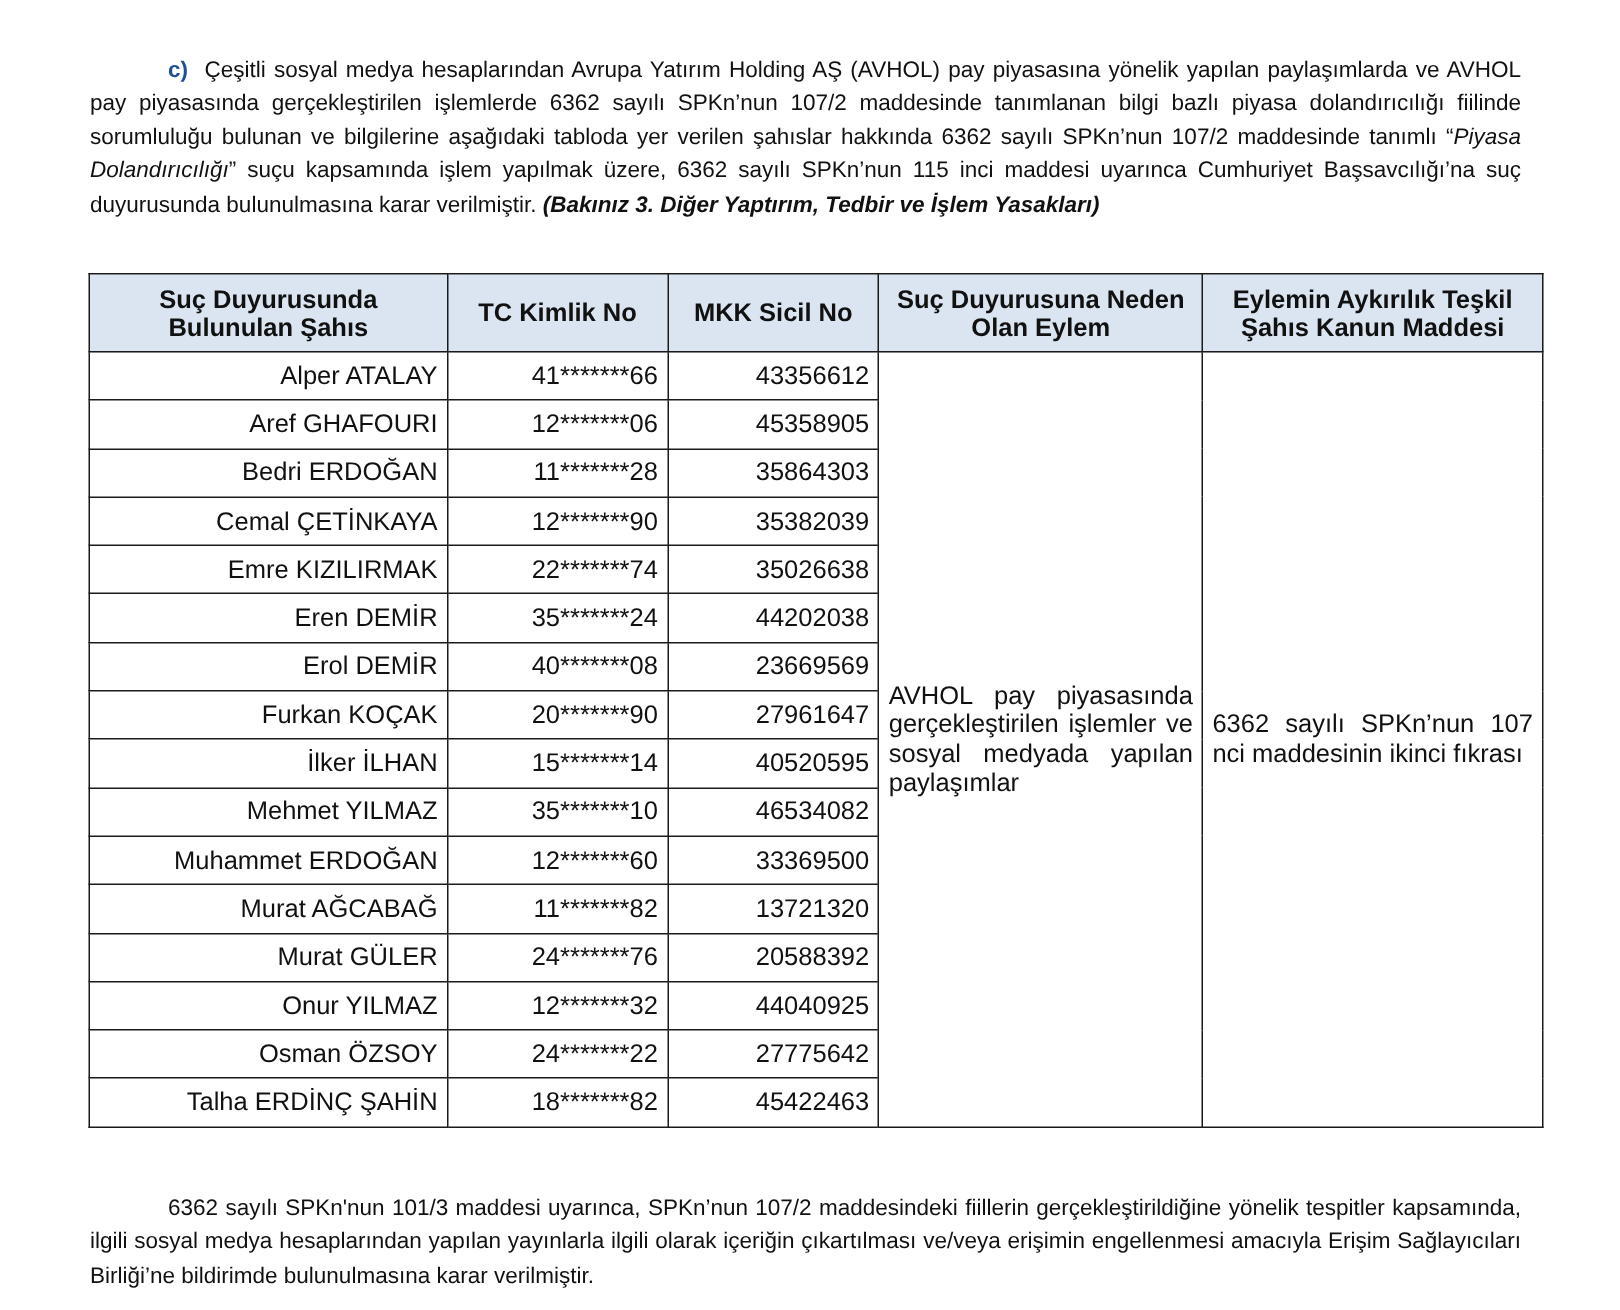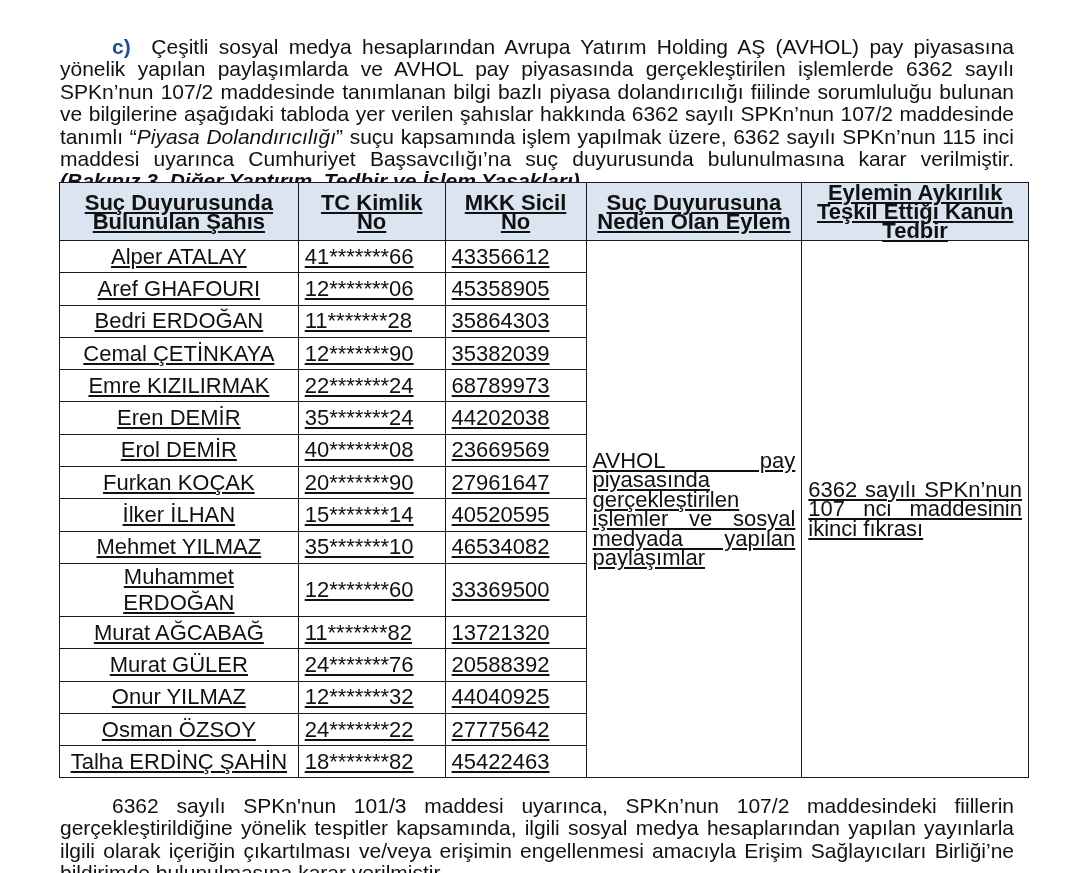--- a/index.html
+++ b/index.html
@@ -19,7 +19,7 @@
     position: absolute;
     left: 60px;
     width: 954px;
-    font-size: 21px;
+    font-size: 15px;
     line-height: 22.4px;
     text-align: justify;
     margin: 0;

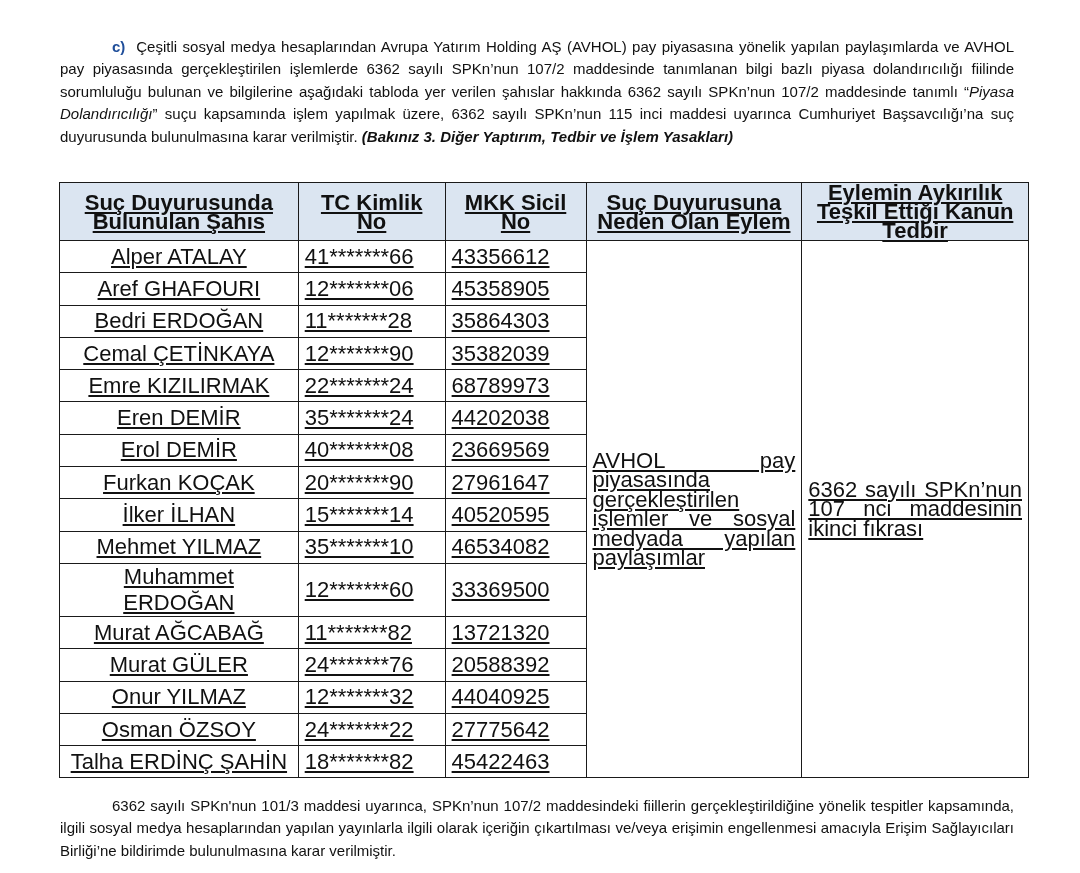--- a/index.html
+++ b/index.html
@@ -37,8 +37,7 @@
     top: 182px;
     width: 970px;
     border-collapse: collapse;
-    font-size: 22px;
-    text-decoration: underline;
+    font-size: 17px;
   }
   table.notice-table th, table.notice-table td {
     border: 1.5px solid #1a1a1a;

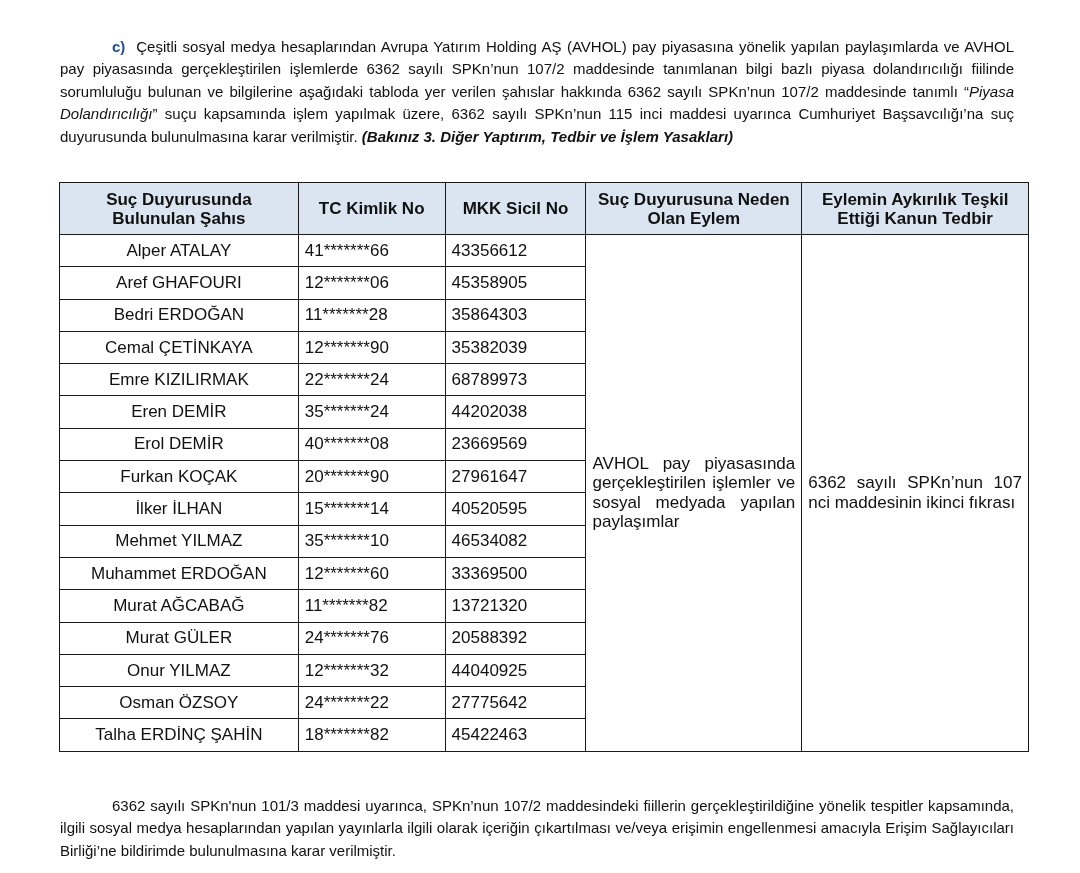--- a/index.html
+++ b/index.html
@@ -89,7 +89,7 @@
       <th>TC Kimlik No</th>
       <th>MKK Sicil No</th>
       <th>Suç Duyurusuna Neden Olan Eylem</th>
-      <th>Eylemin Aykırılık Teşkil Ettiği Kanun Tedbir</th>
+      <th>Eylemin Aykırılık Teşkil Şahıs Kanun Maddesi</th>
     </tr>
   </thead>
   <tbody id="table-body">

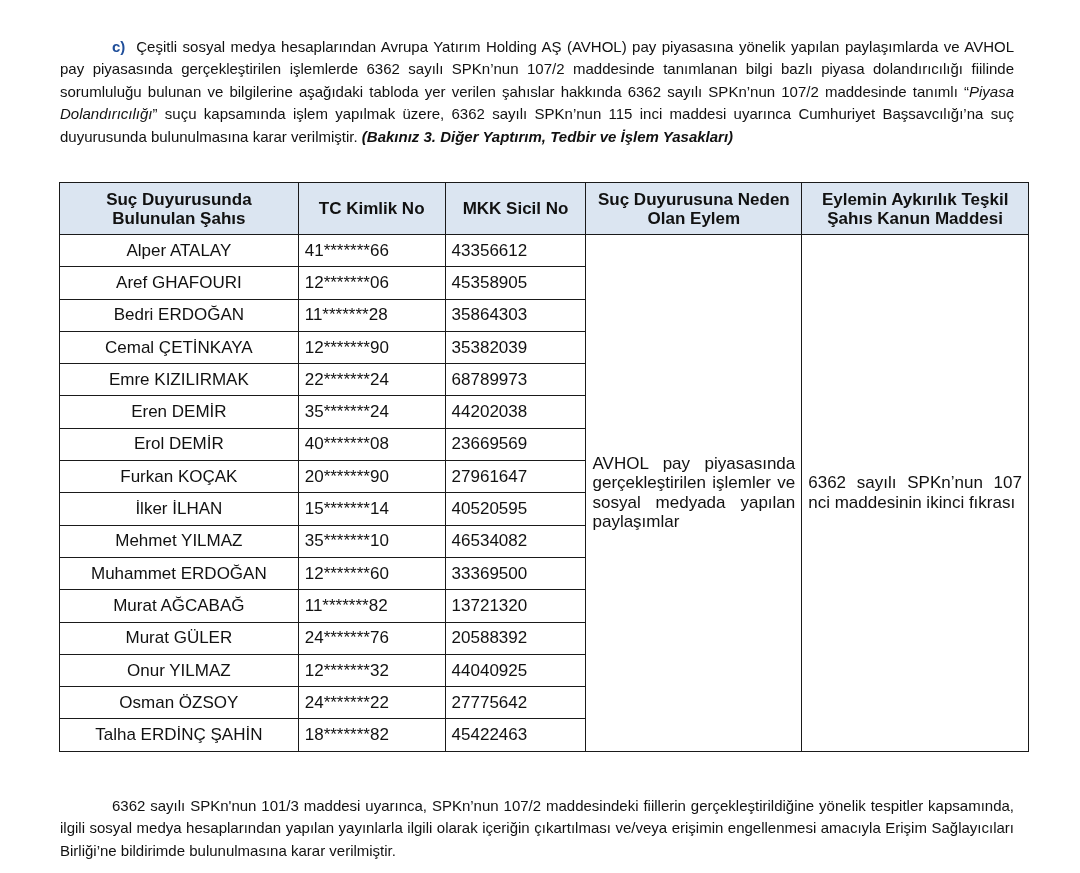--- a/index.html
+++ b/index.html
@@ -60,7 +60,7 @@
   col.c3 { width: 141px; }
   col.c4 { width: 216px; }
   col.c5 { width: 227px; }
-  td.name { text-align: center; }
+  td.name { text-align: right; }
   td.tc, td.mkk { text-align: left; }
   td.merged {
     vertical-align: middle;

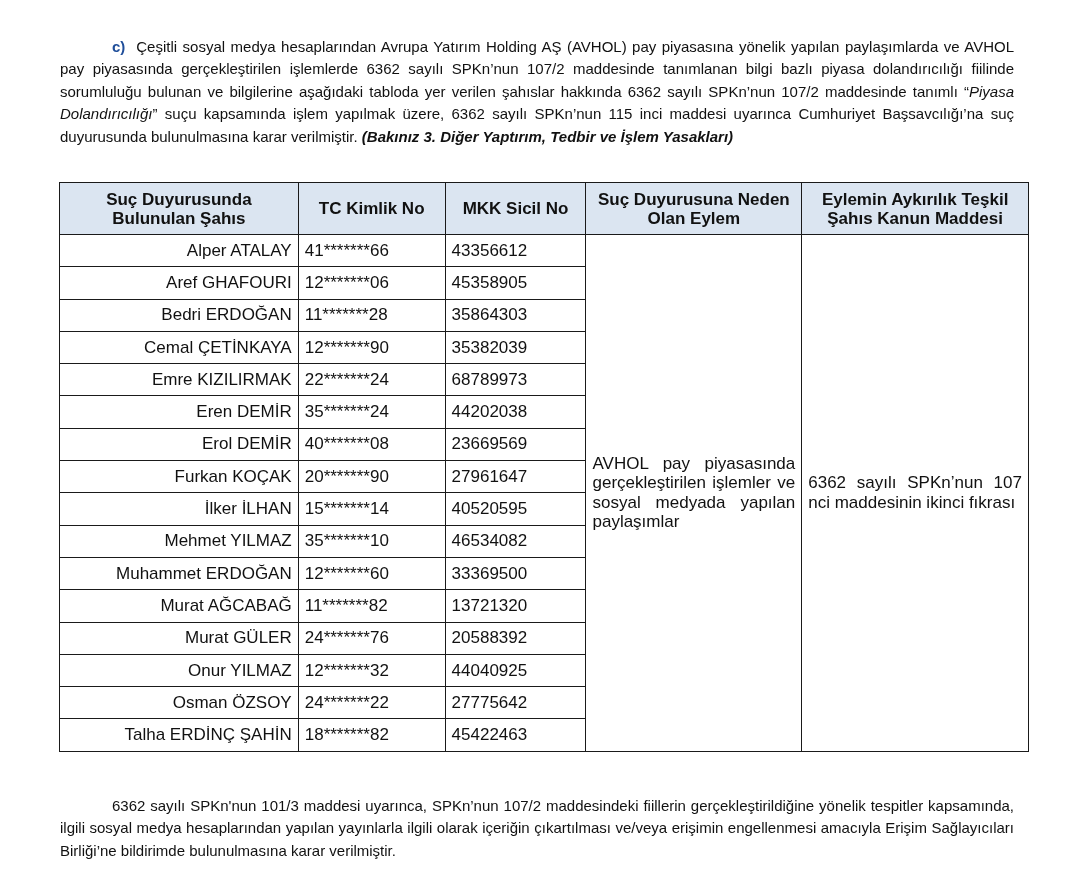--- a/index.html
+++ b/index.html
@@ -61,7 +61,7 @@
   col.c4 { width: 216px; }
   col.c5 { width: 227px; }
   td.name { text-align: right; }
-  td.tc, td.mkk { text-align: left; }
+  td.tc, td.mkk { text-align: right; }
   td.merged {
     vertical-align: middle;
     line-height: 19.5px;

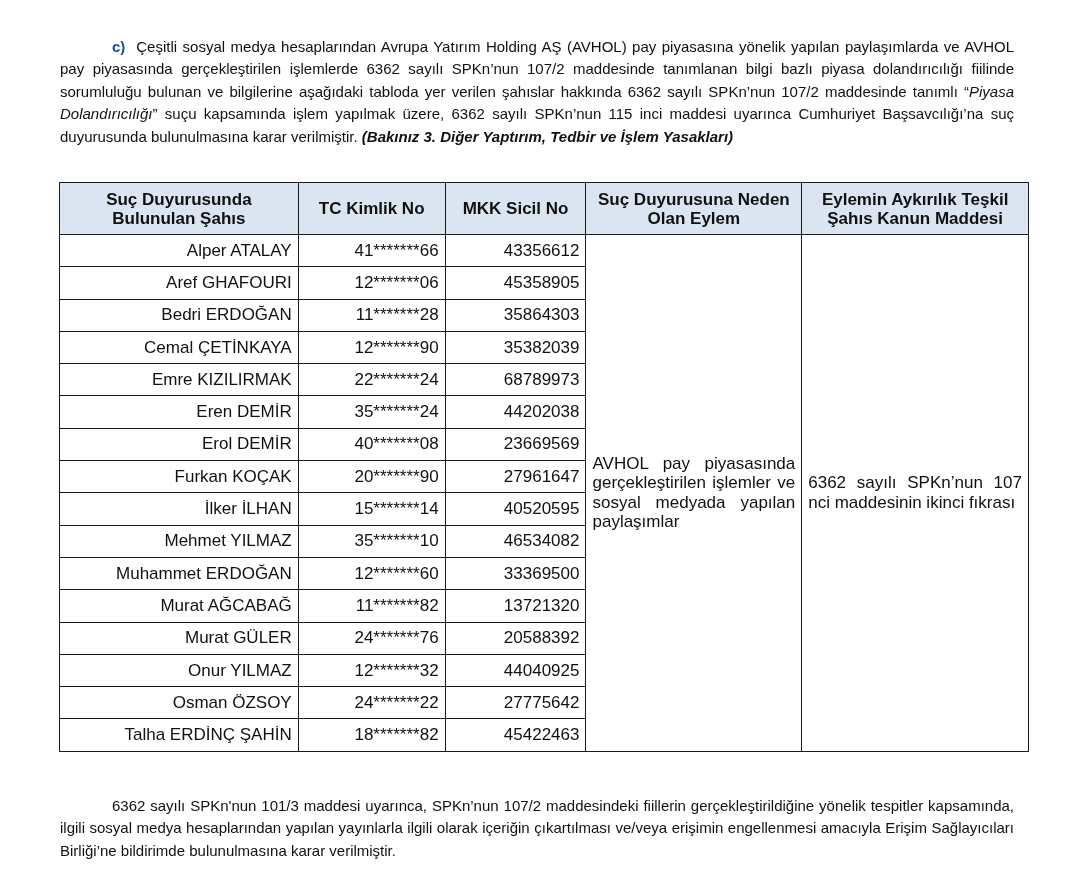--- a/index.html
+++ b/index.html
@@ -117,7 +117,7 @@
       </tr>
       <tr>
         <td class="name">Emre KIZILIRMAK</td>
-        <td class="tc">22*******24</td>
+        <td class="tc">22*******74</td>
         <td class="mkk">68789973</td>
       </tr>
       <tr>

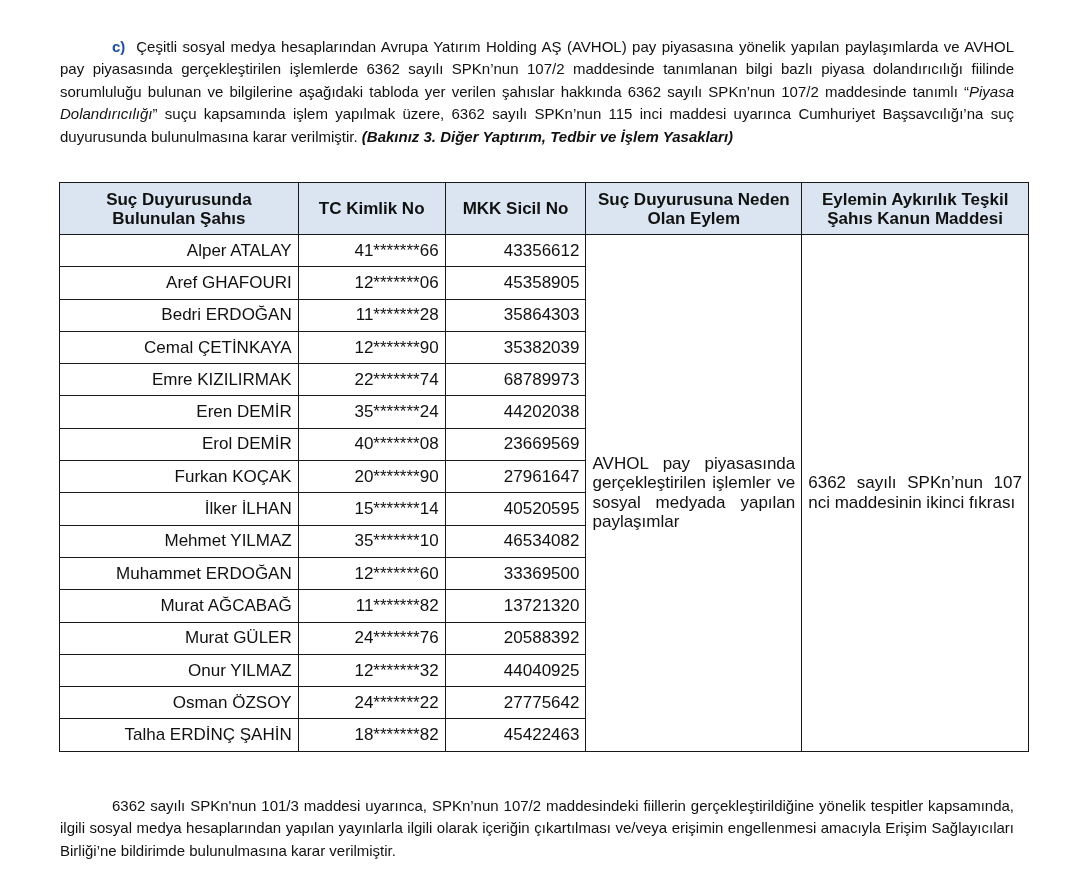--- a/index.html
+++ b/index.html
@@ -118,7 +118,7 @@
       <tr>
         <td class="name">Emre KIZILIRMAK</td>
         <td class="tc">22*******74</td>
-        <td class="mkk">68789973</td>
+        <td class="mkk">35026638</td>
       </tr>
       <tr>
         <td class="name">Eren DEMİR</td>

